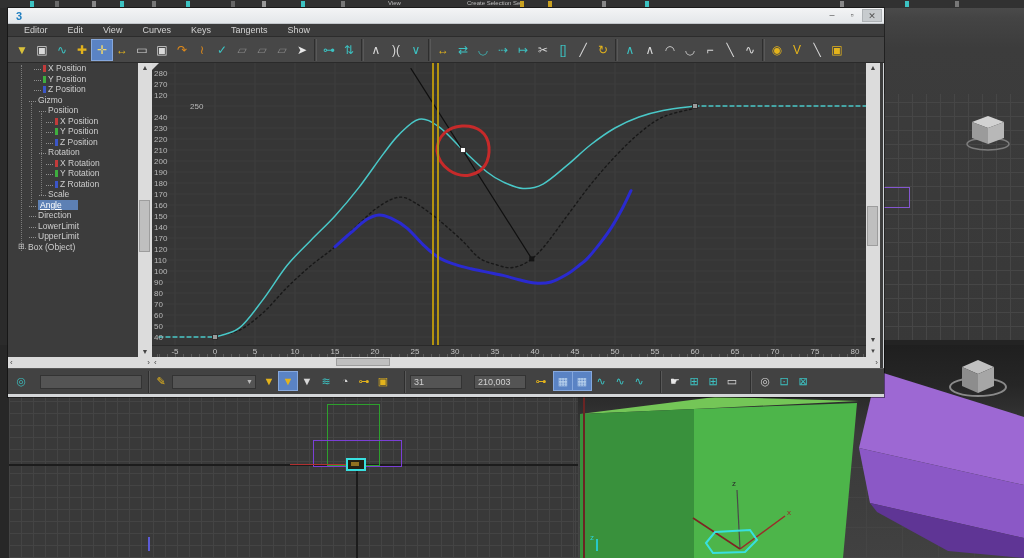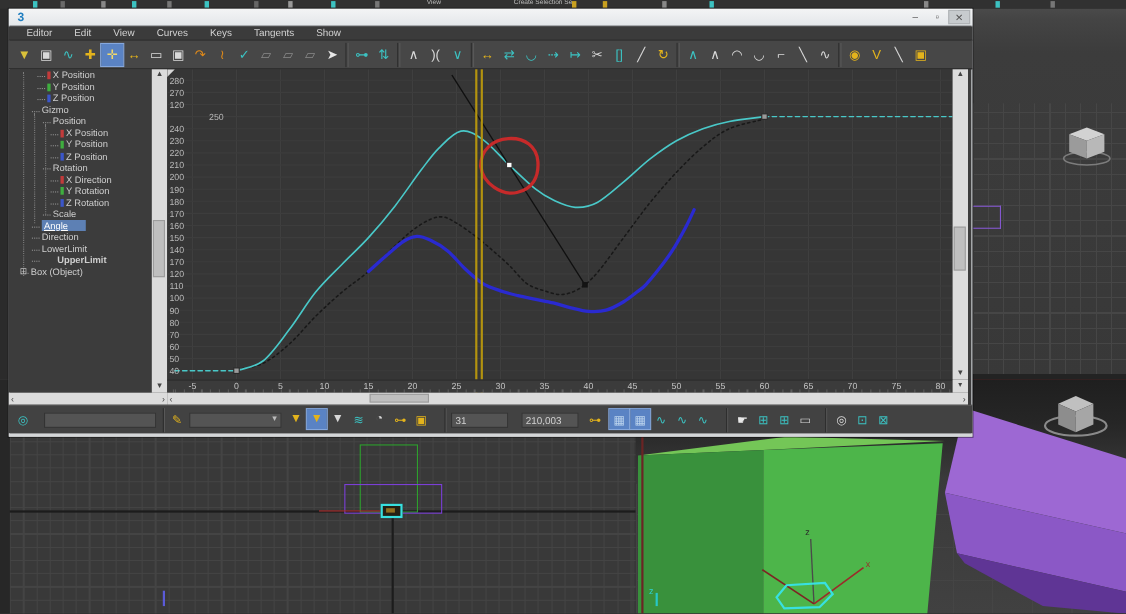--- a/index.html
+++ b/index.html
@@ -402,7 +402,7 @@
         <div class="trow">
           <span class="tdash" style="left: 38px;"></span>
           <span class="taxis" style="left: 47px; background: rgb(194, 59, 59);"></span>
-          <span class="tlab" style="left: 52px;">X Direction</span>
+          <span class="tlab" style="left: 52px;">X Rotation</span>
         </div>
         <div class="trow">
           <span class="tdash" style="left: 38px;"></span>

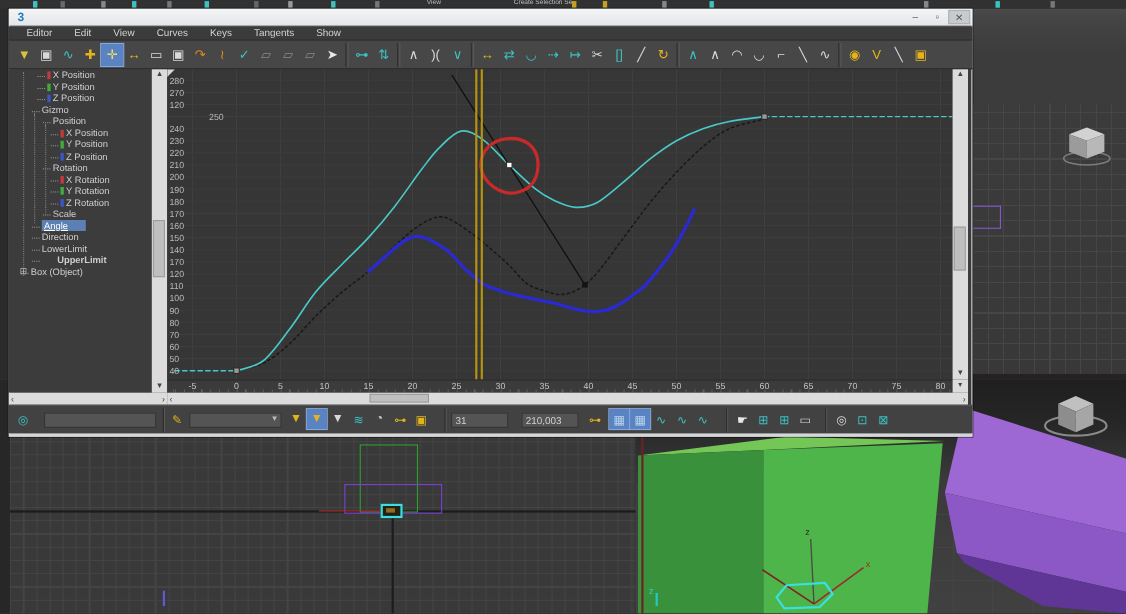--- a/index.html
+++ b/index.html
@@ -432,7 +432,7 @@
         </div>
         <div class="trow">
           <span class="tdash" style="left: 21px;"></span>
-          <span class="tlab" style="left: 44px; font-weight: bold;">UpperLimit</span>
+          <span class="tlab" style="left: 30px;">UpperLimit</span>
         </div>
         <div class="trow">
           <span class="tdash" style="left: 11px;"></span>

